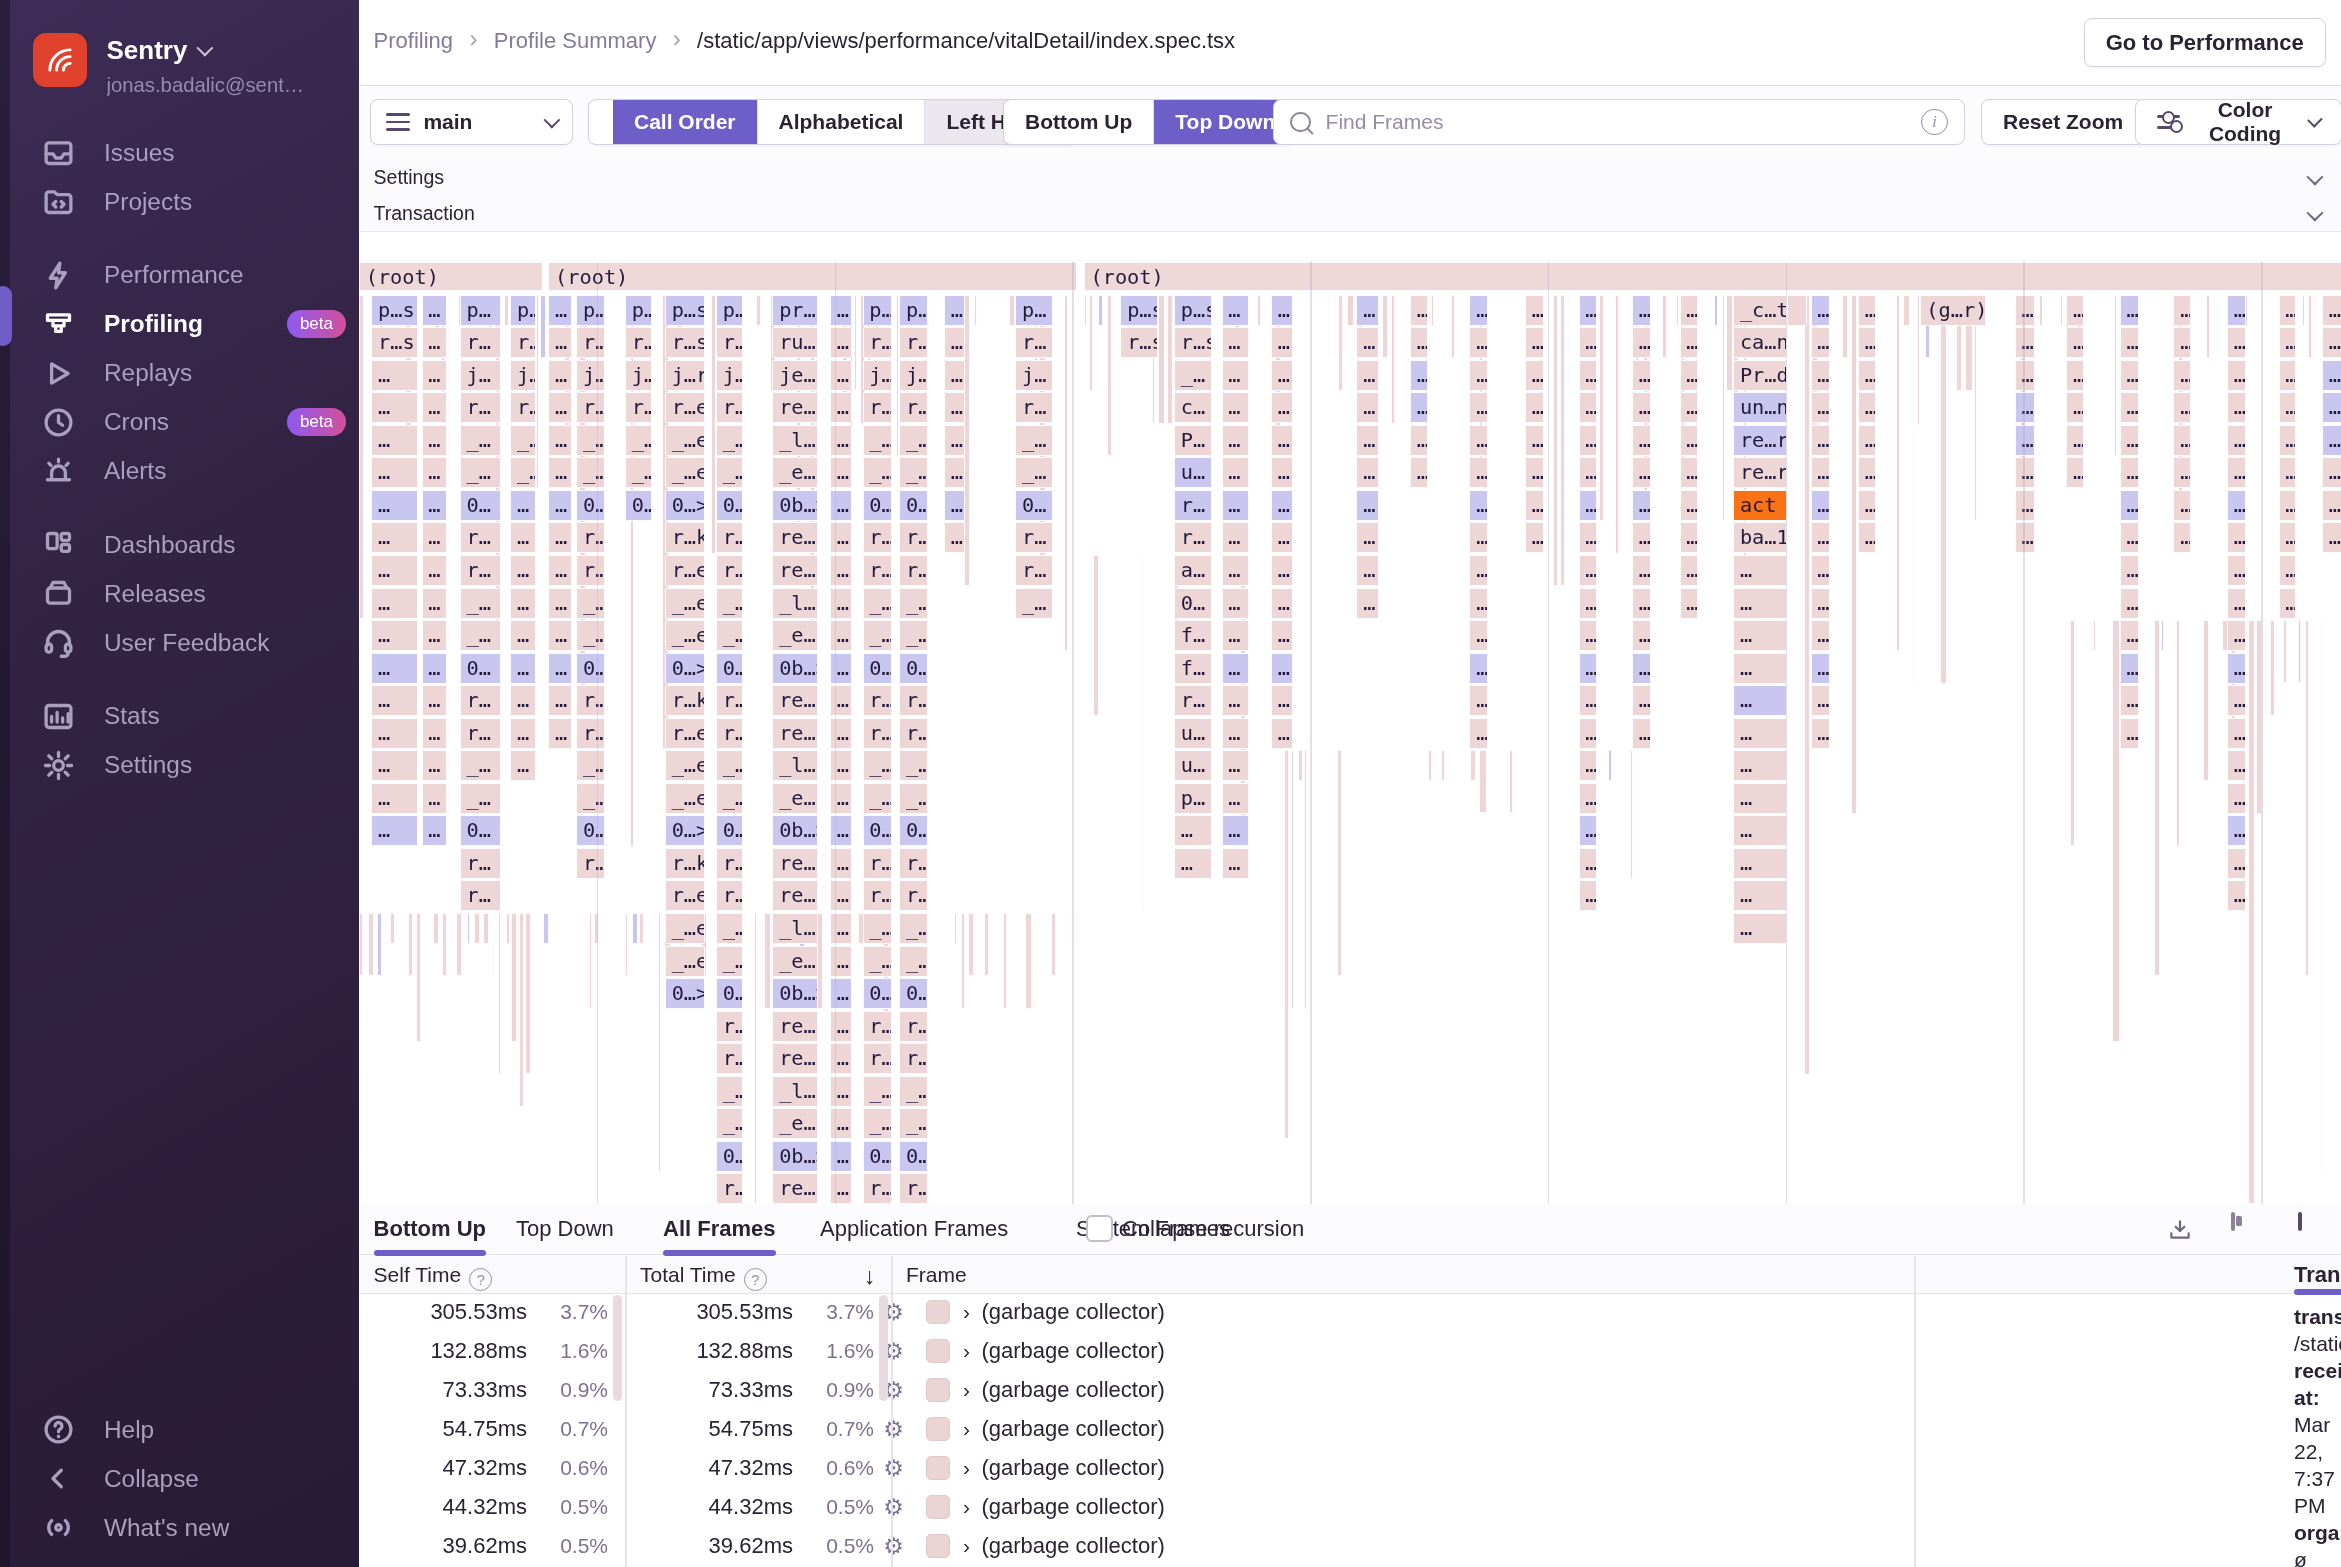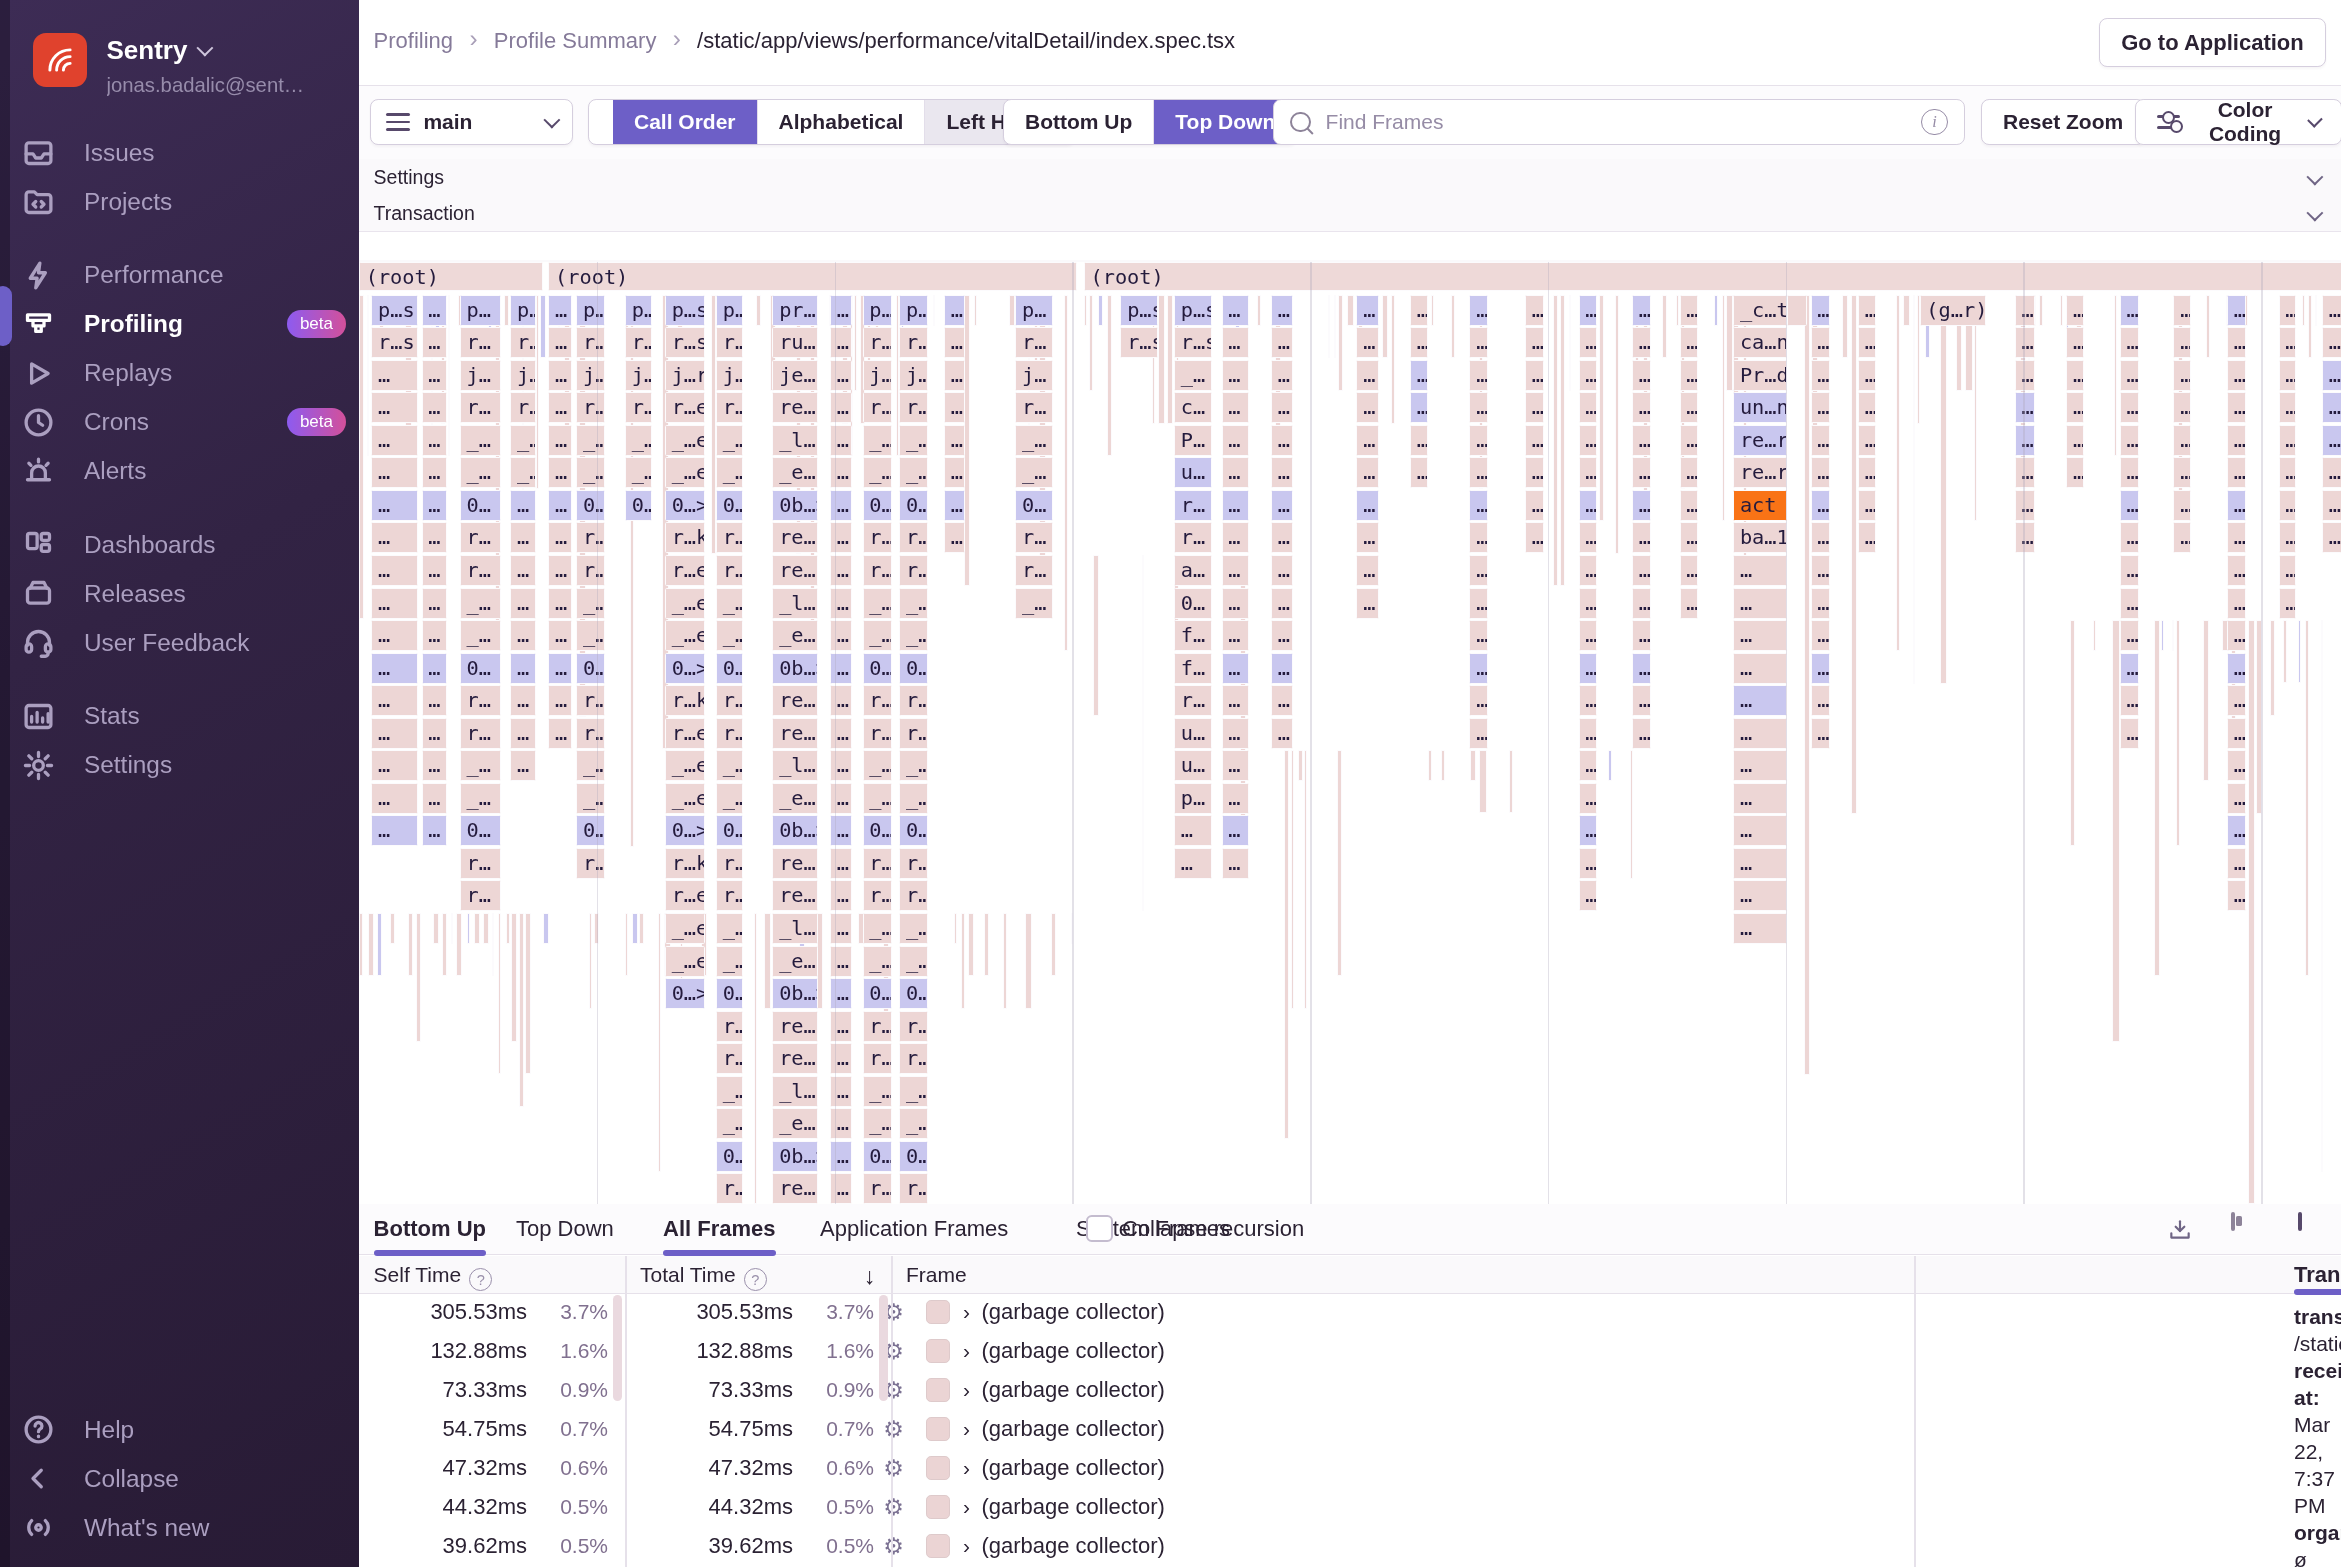--- a/index.html
+++ b/index.html
@@ -277,7 +277,7 @@
           <span class="sep">›</span>
           <span class="last">/static/app/views/performance/vitalDetail/index.spec.tsx</span>
         </div>
-      <button class="btn go-btn">Go to Application</button>
+      <button class="btn go-btn">Go to Performance</button>
     </div>
 
     <div class="toolbar">

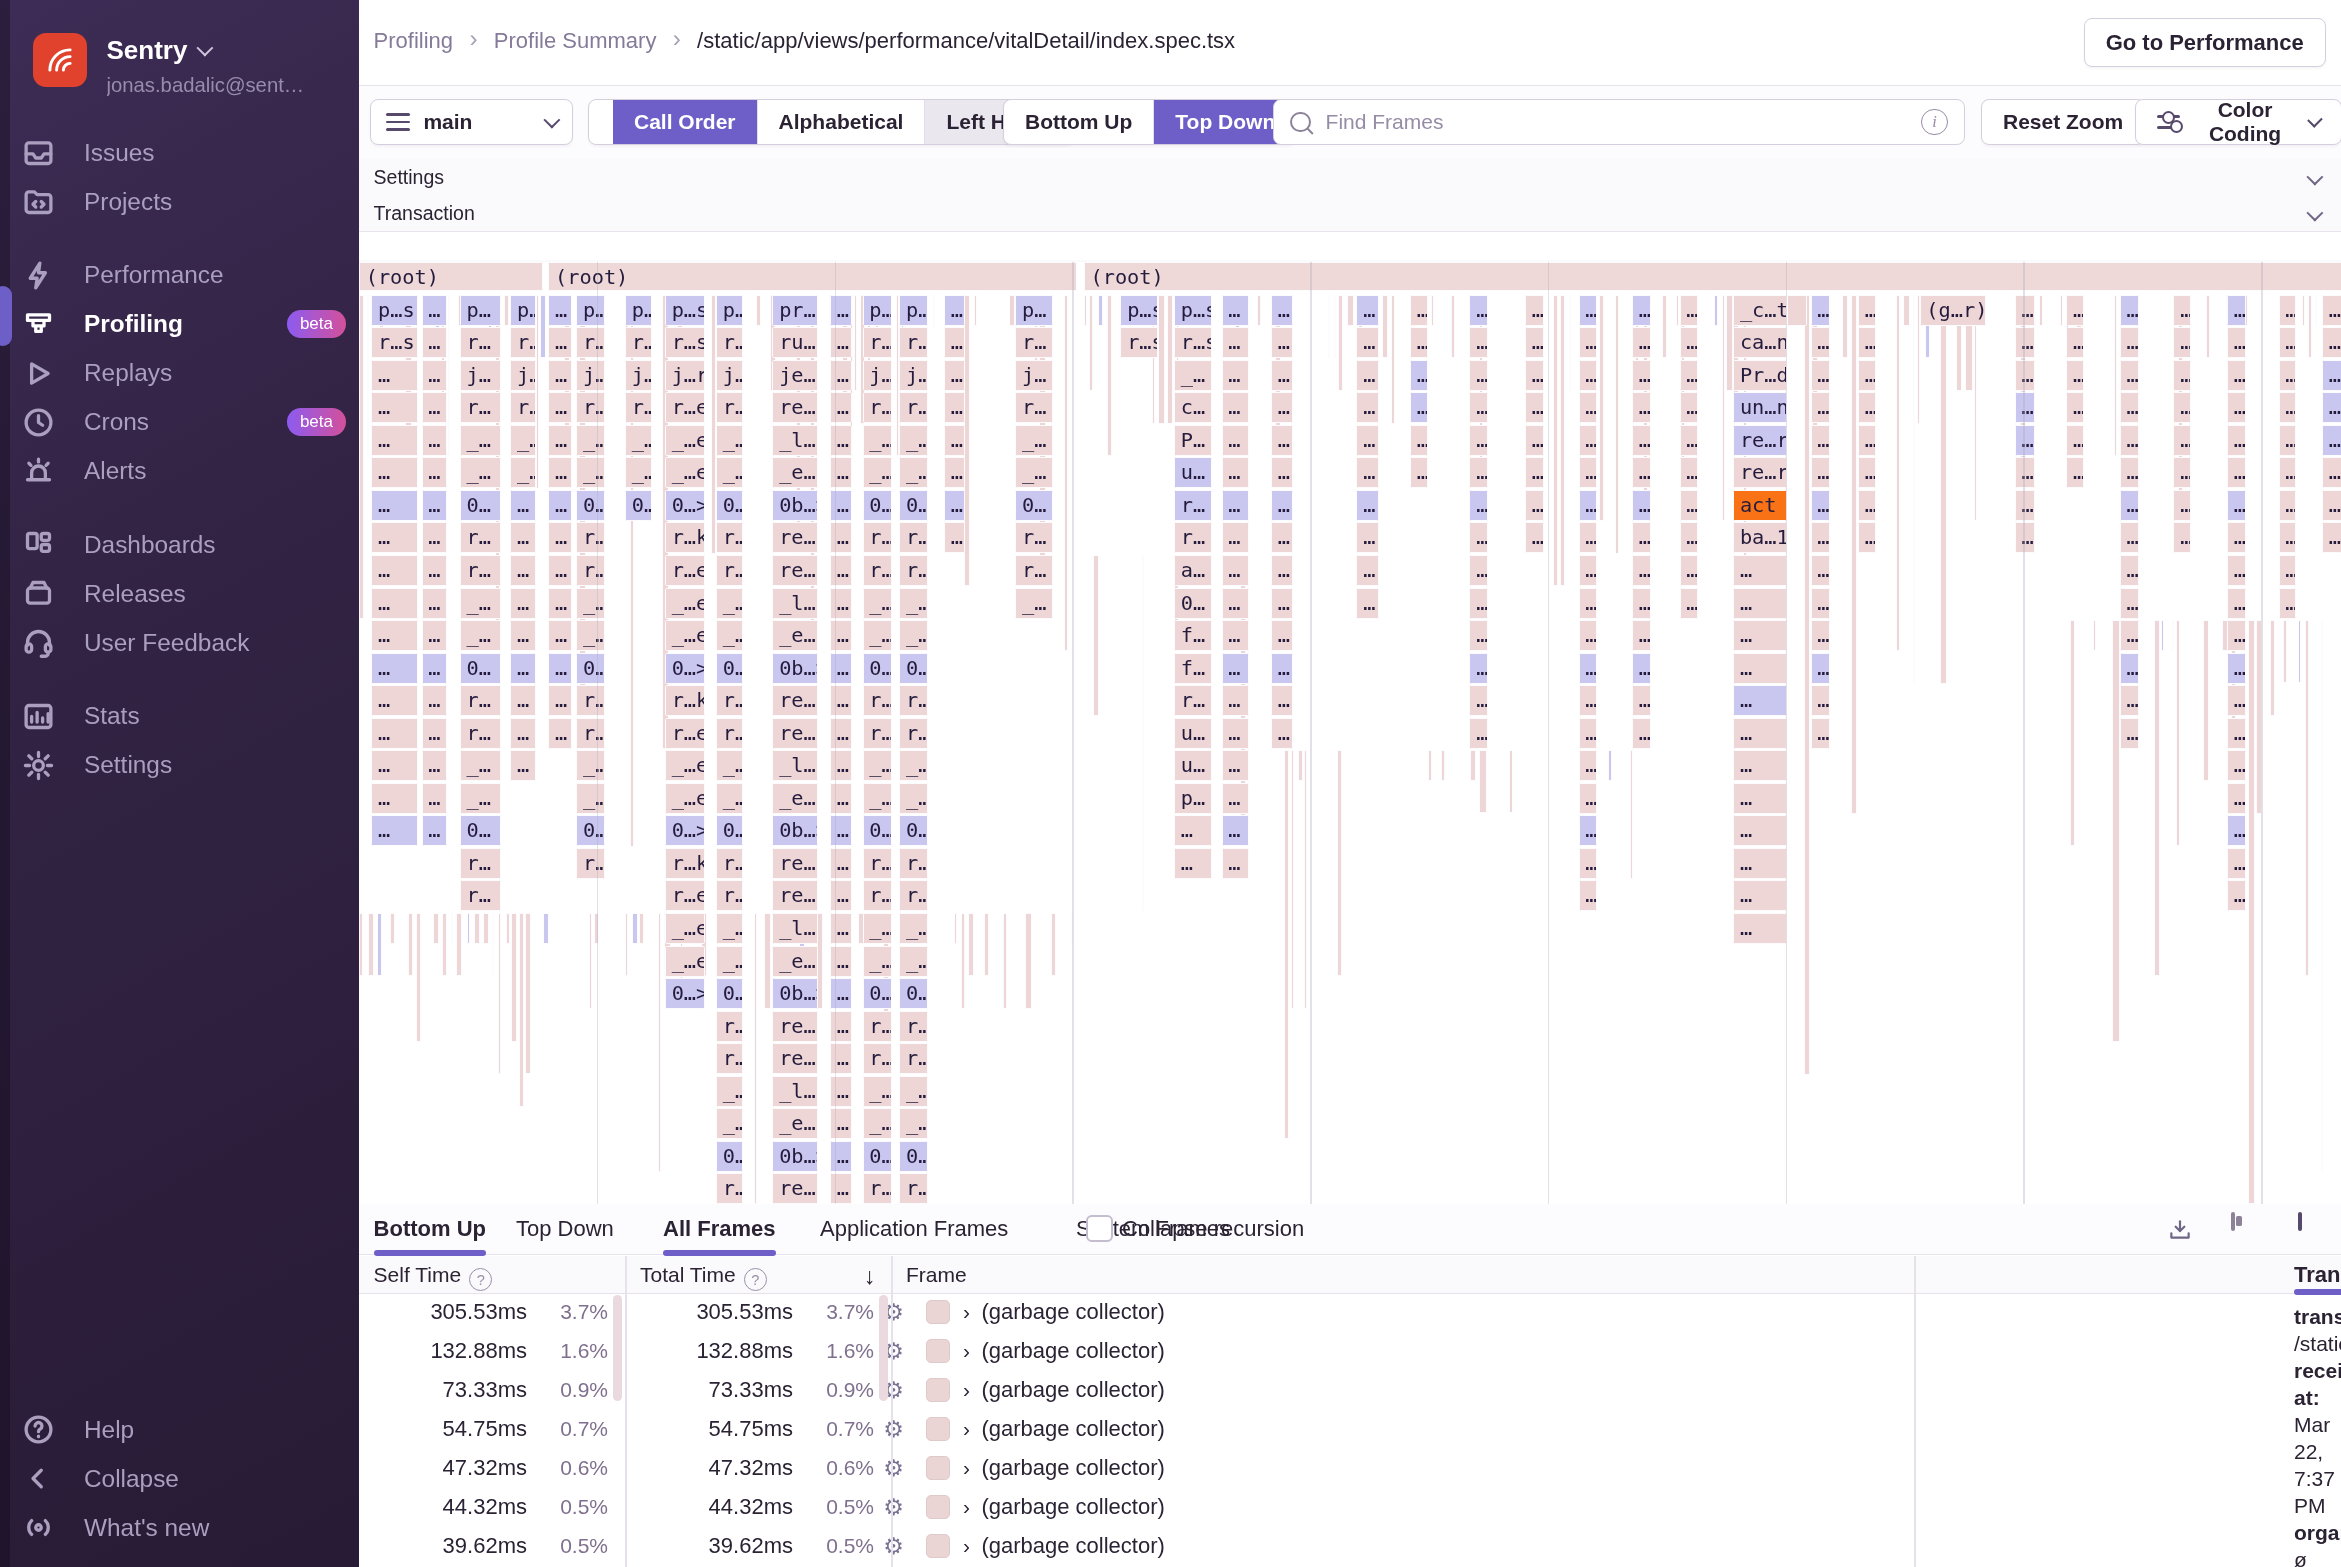--- a/index.html
+++ b/index.html
@@ -15,7 +15,7 @@
   .org-email{font-size:20.3px;color:#978cab;margin-top:8.1px;max-width:203px;white-space:nowrap;overflow:hidden;}
   .nav{position:absolute;left:0;top:104px;width:100%;}
   .nav-group{margin-top:24.4px;}
-  .nav-item{height:49px;display:flex;align-items:center;padding-left:20px;gap:28px;font-size:24.4px;color:#ab9fc0;cursor:pointer;position:relative;}
+  .nav-item{height:49px;display:flex;align-items:center;padding-left:40px;gap:28px;font-size:24.4px;color:#ab9fc0;cursor:pointer;position:relative;}
   .nav-item .ic{width:36px;display:flex;justify-content:center;}
   .nav-item.active{color:#fff;font-weight:bold;}
   .badge{position:absolute;right:13px;padding:4.1px 13px;border-radius:18px;font-size:17px;color:#fff;

